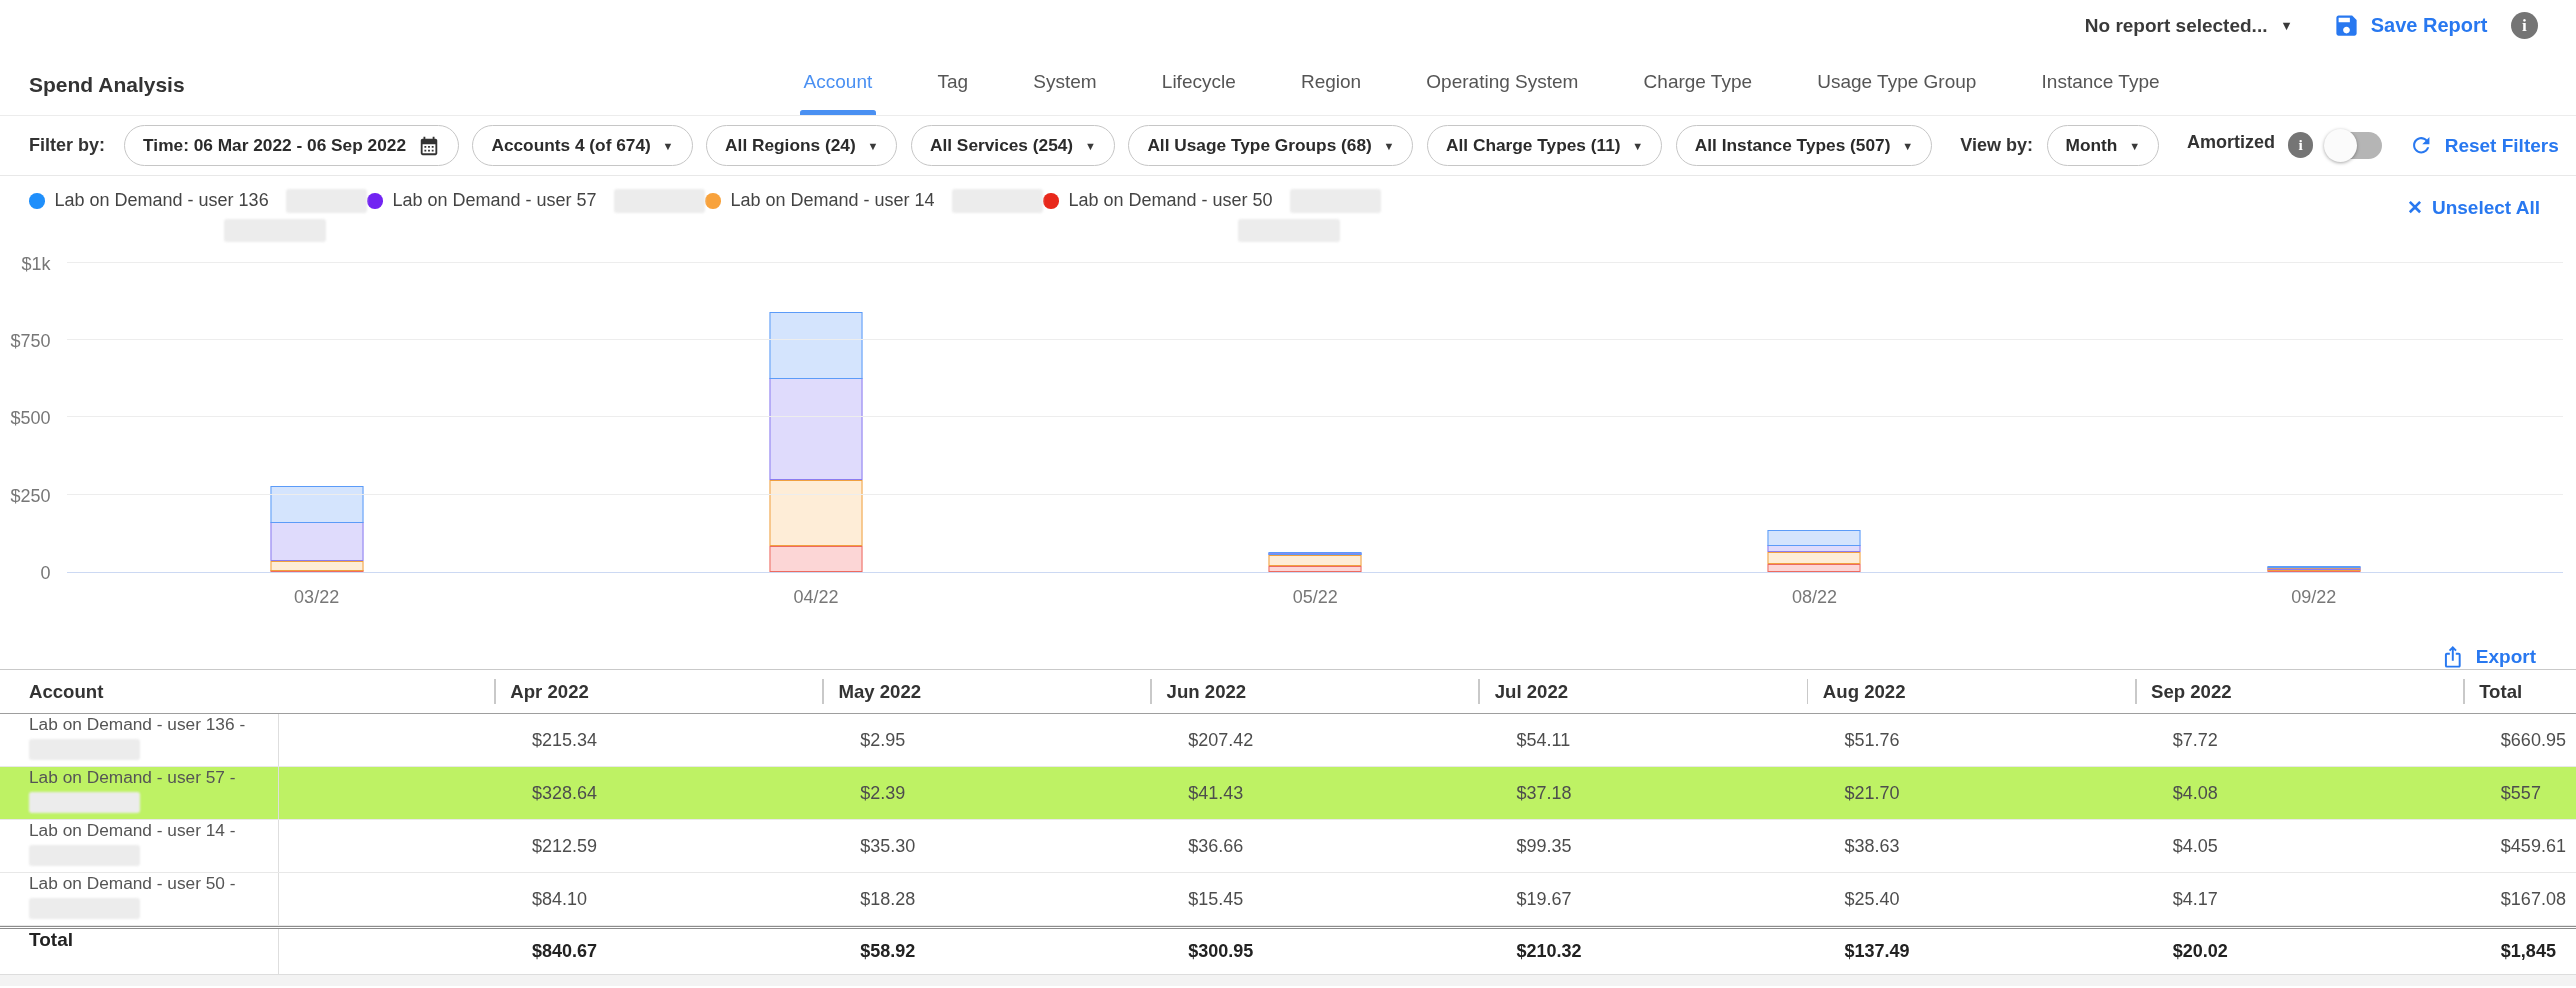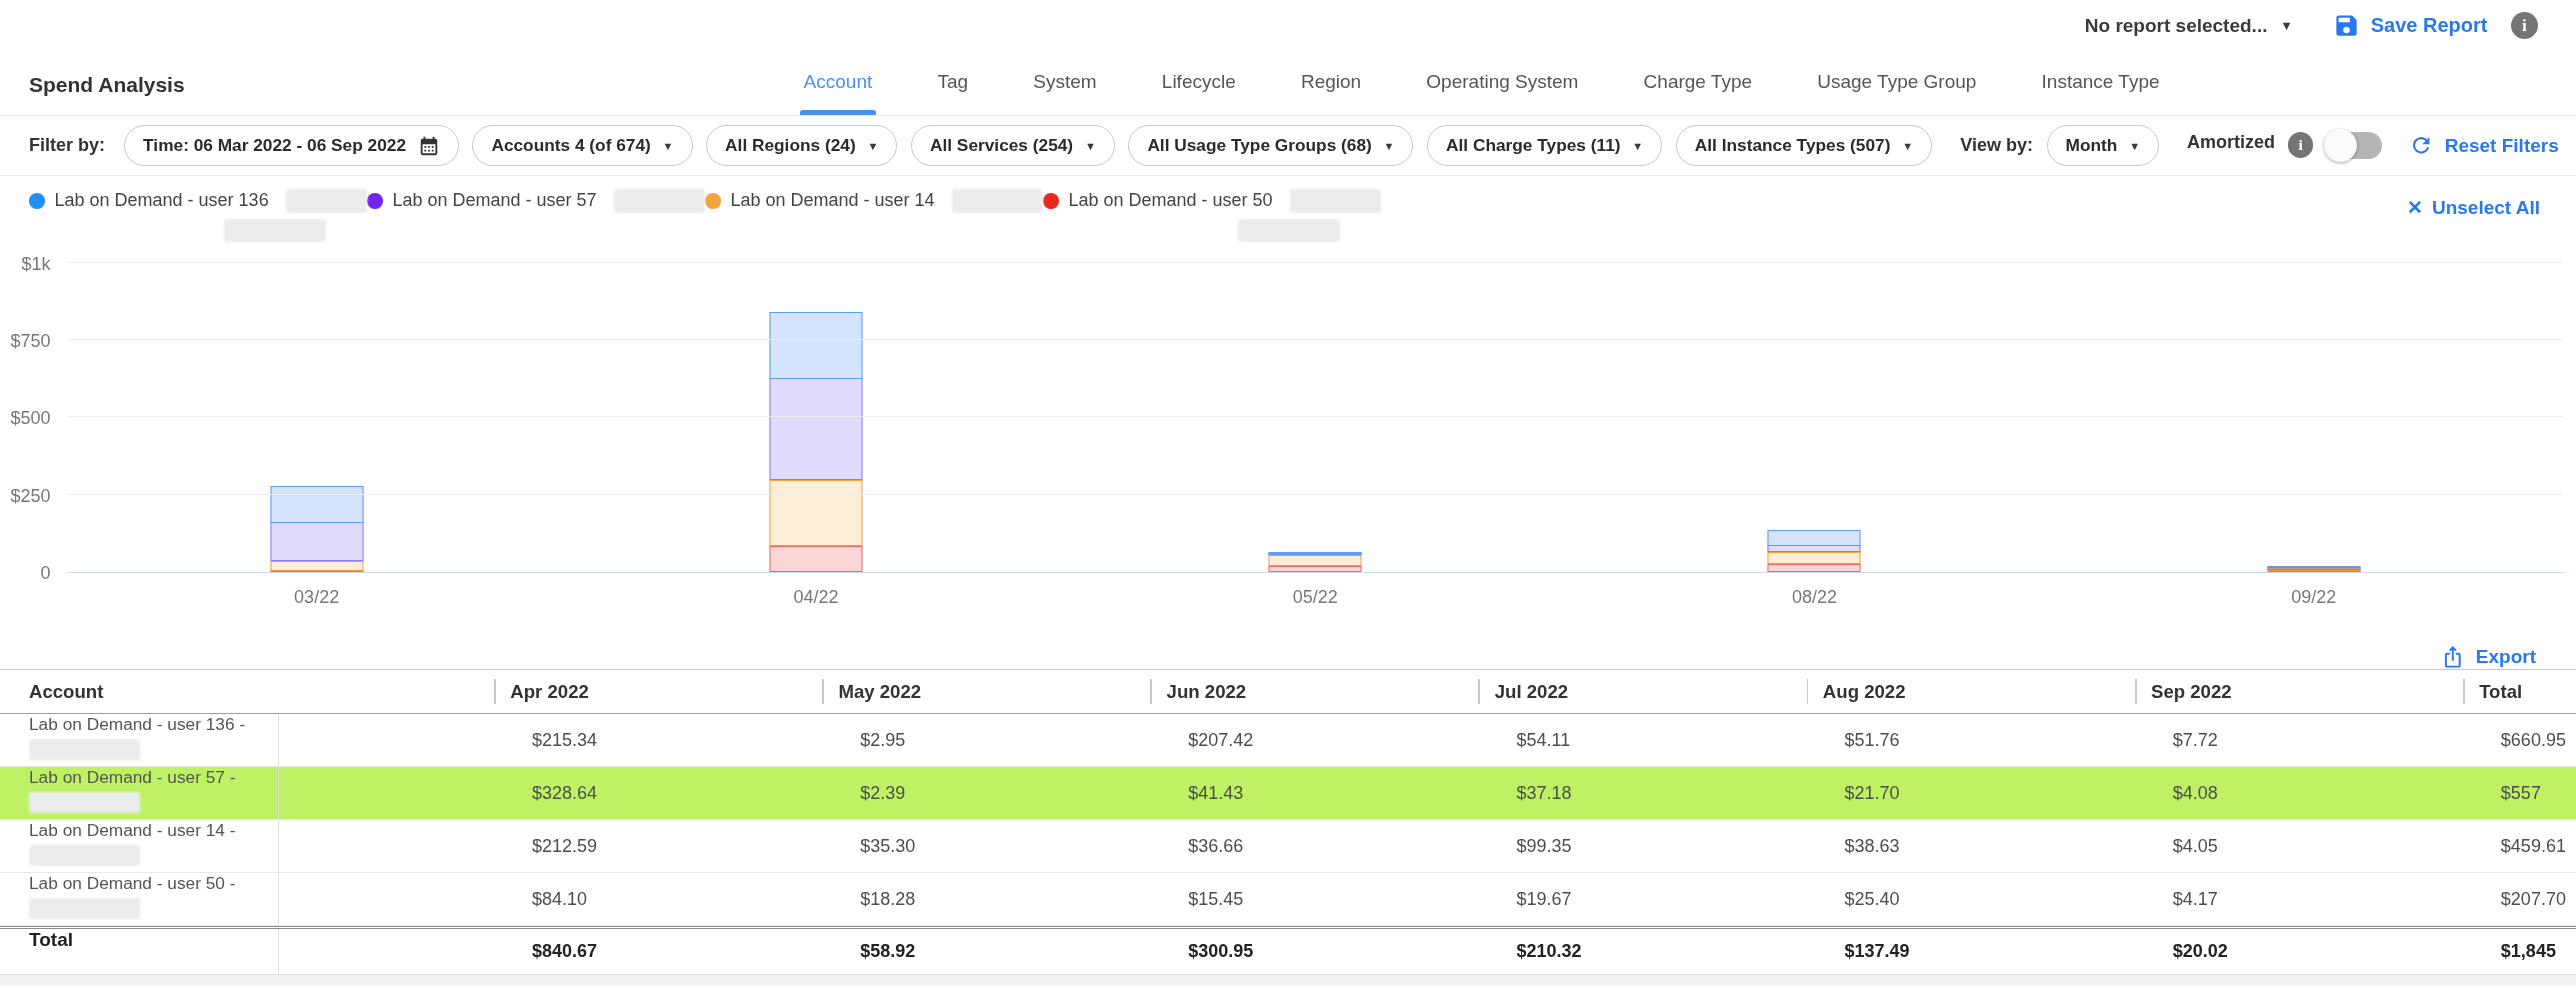--- a/index.html
+++ b/index.html
@@ -380,7 +380,7 @@
       <div class="vcell">$19.67</div>
       <div class="vcell">$25.40</div>
       <div class="vcell">$4.17</div>
-      <div class="vcell">$207.70</div>
+      <div class="vcell">$167.08</div>
     </div>
     <div class="trow total-row">
       <div class="acct-cell">

